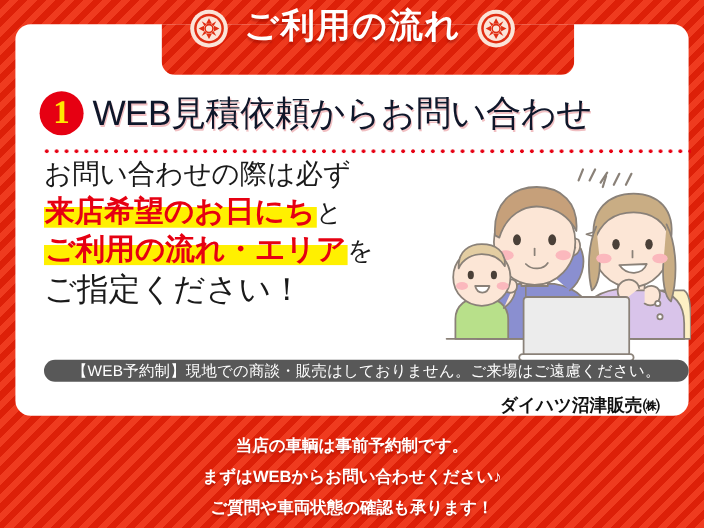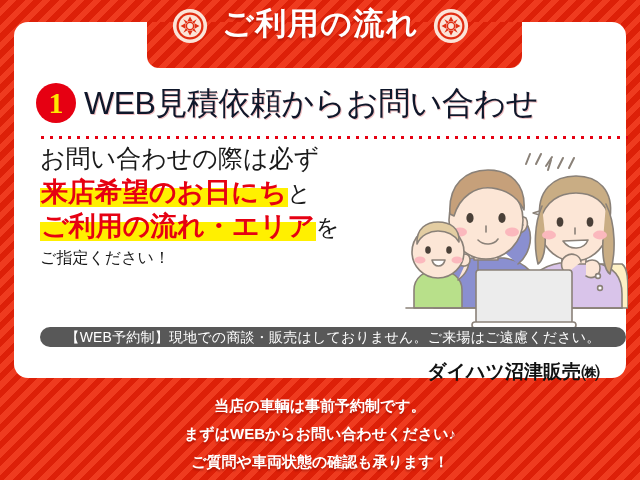--- a/index.html
+++ b/index.html
@@ -173,7 +173,7 @@
     font-weight: normal;
   }
   .copy-last {
-    font-size: 16px;
+    font-size: 29px;
     color: #1a1a1a;
     margin-top: 10px;
   }

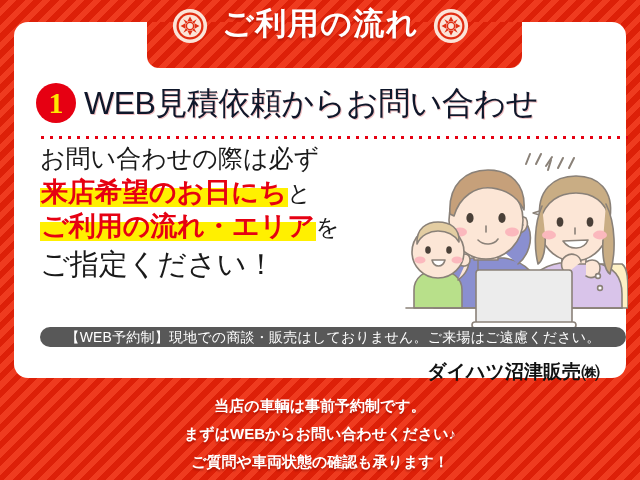--- a/index.html
+++ b/index.html
@@ -215,7 +215,7 @@
     right: 26px;
     top: 340px;
     color: #111111;
-    font-size: 19px;
+    font-size: 16px;
     font-weight: bold;
     line-height: 1;
     white-space: nowrap;

